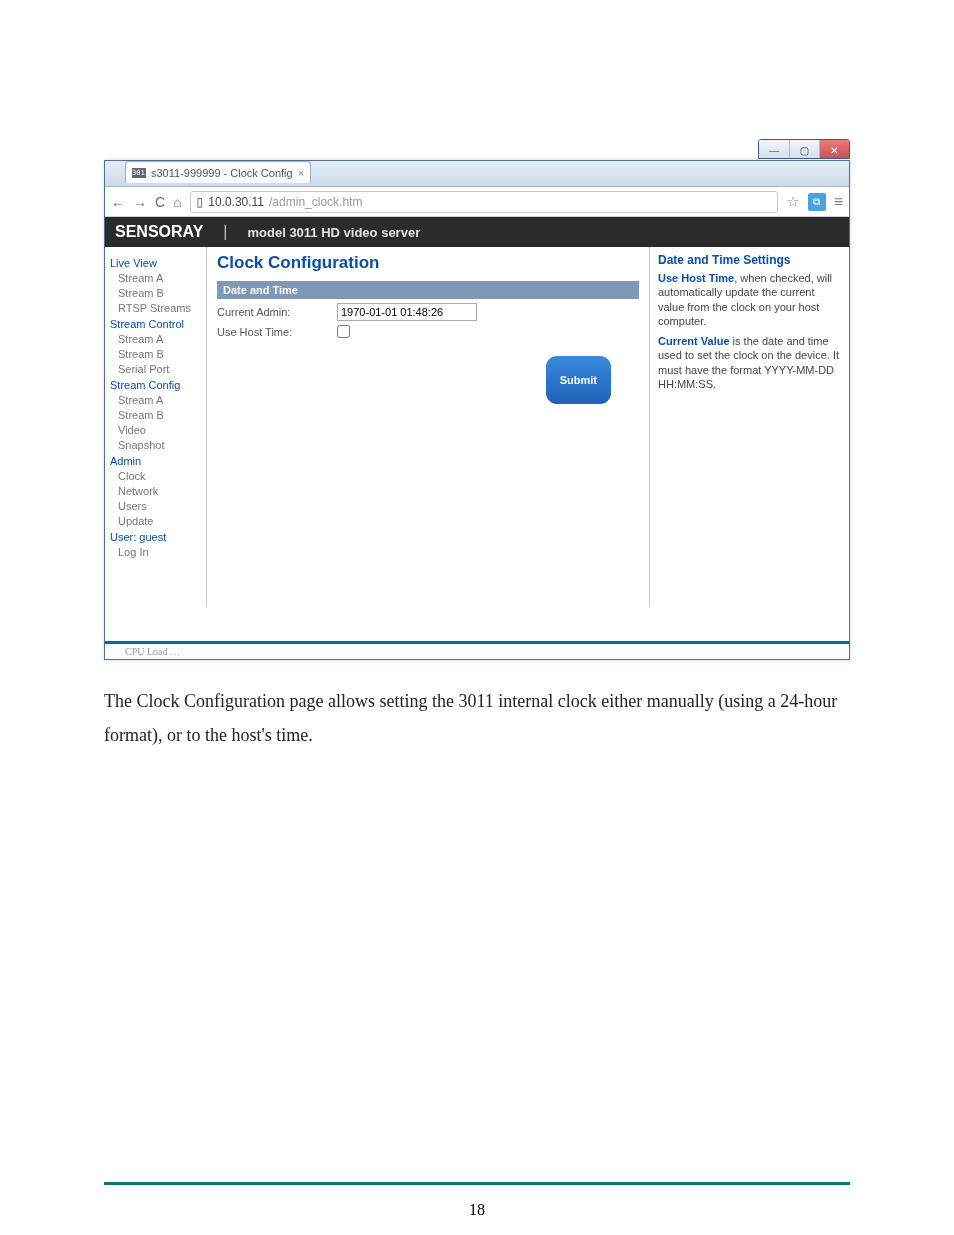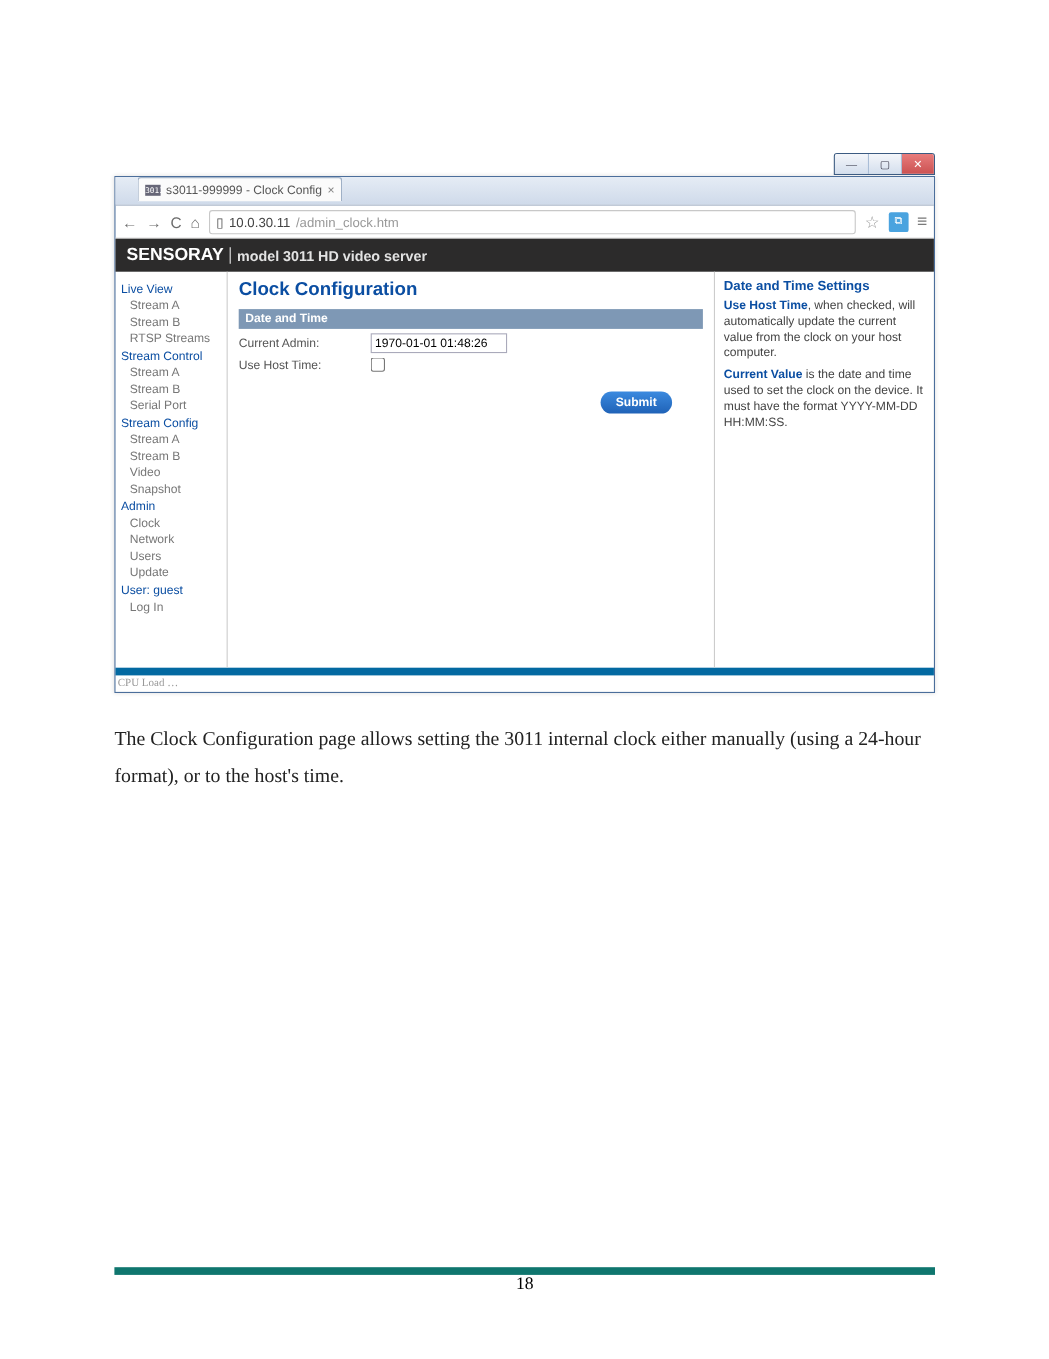--- a/index.html
+++ b/index.html
@@ -99,7 +99,7 @@
     font: 16px Arial,sans-serif;
     font-weight:bold;
     padding:6px 10px;
-    display:flex; align-items:center; gap:4px;
+    display:flex; align-items:center; gap:20px;
   }
   .banner .thin { font-weight:normal; color:#bbb;}
   .banner .subtitle { font-size:13px; font-weight:bold; color:#e3e3e3;}

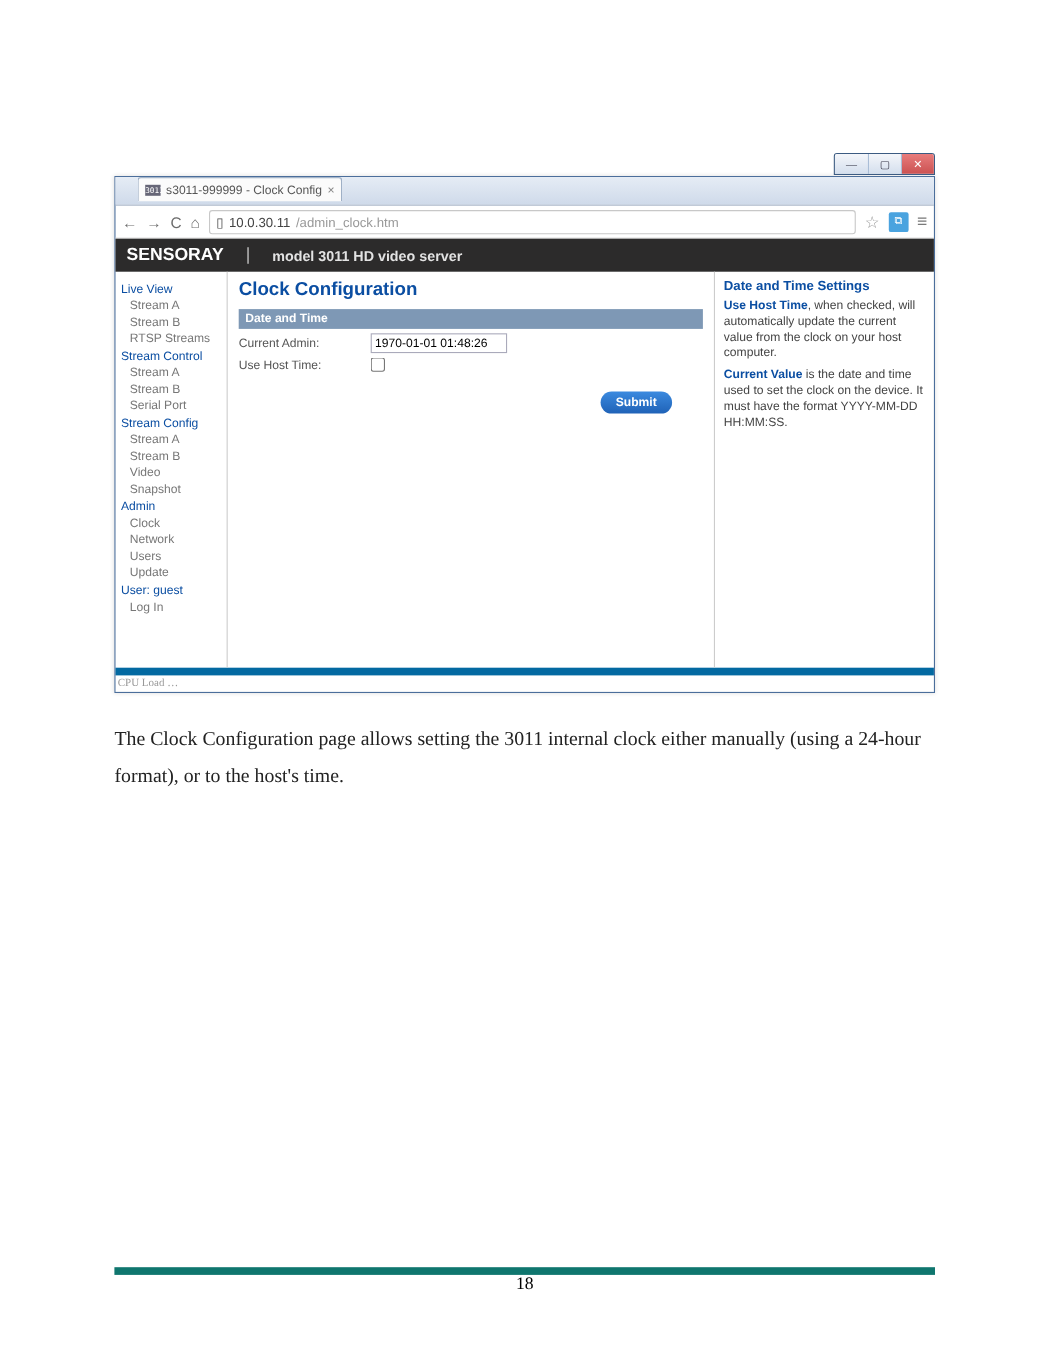--- a/index.html
+++ b/index.html
@@ -150,7 +150,7 @@
   .form-row { display:flex; align-items:center; margin-bottom:4px;}
   .form-row .lbl { width:120px; color:#555;}
   .txt-input {
-    width:124px; height:18px;
+    width:140px; height:18px;
     border:1px solid #aab;
     font:11px Arial; padding:0 3px;
   }

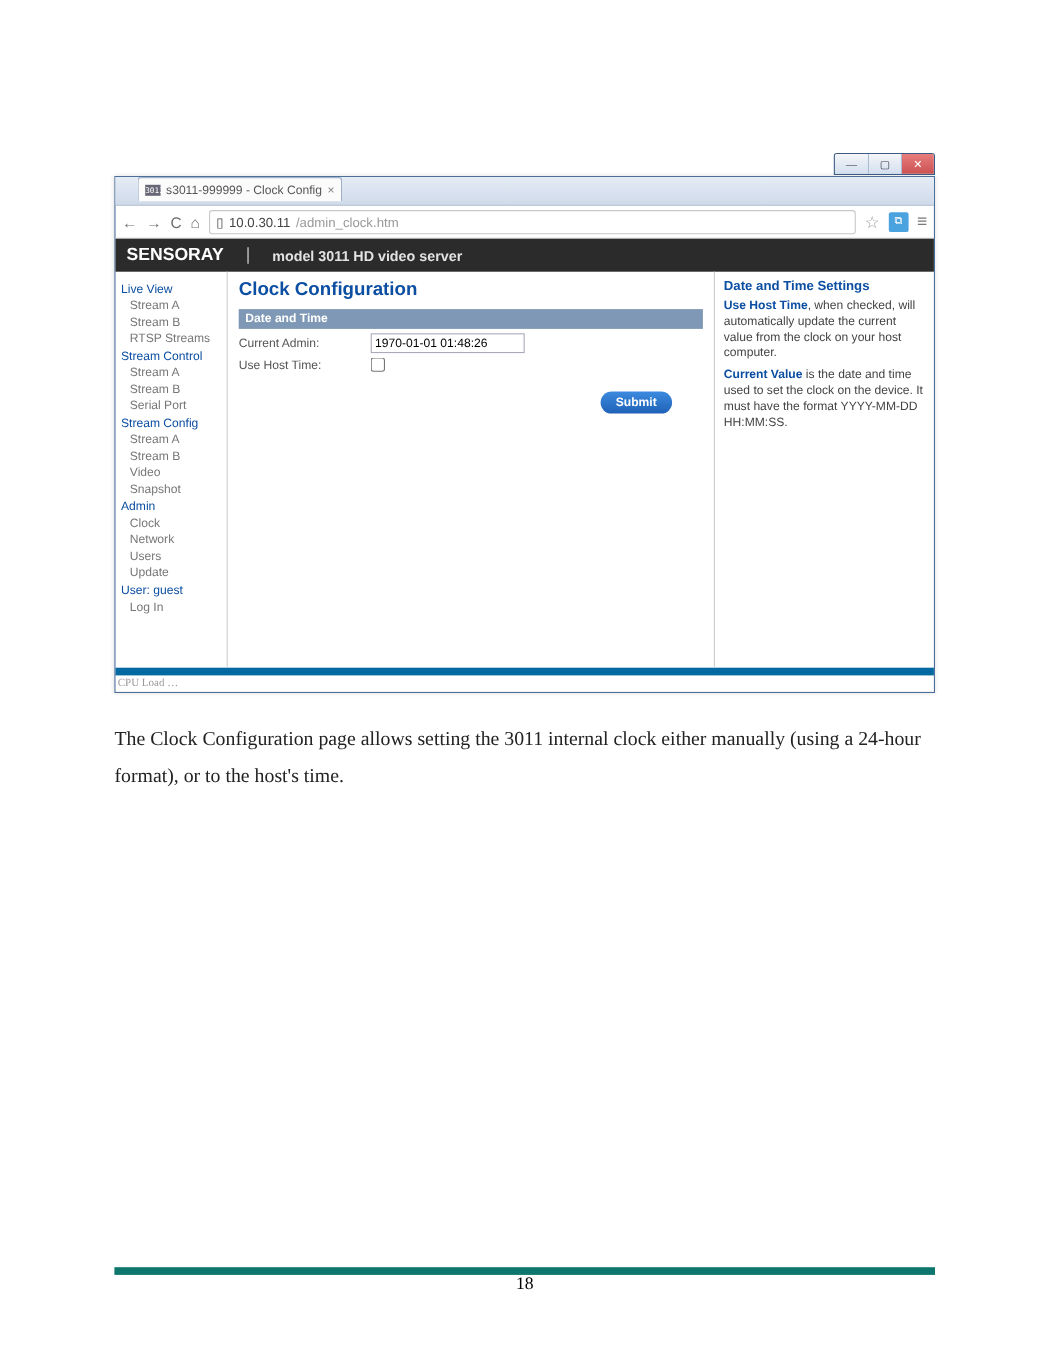--- a/index.html
+++ b/index.html
@@ -158,7 +158,7 @@
     background: linear-gradient(to bottom,#3b8adf,#1f62b7);
     color:#fff;
     border:none;
-    padding:4px 14px;
+    padding:18px 14px;
     border-radius:11px;
     font:bold 11px Arial;
     cursor:pointer;

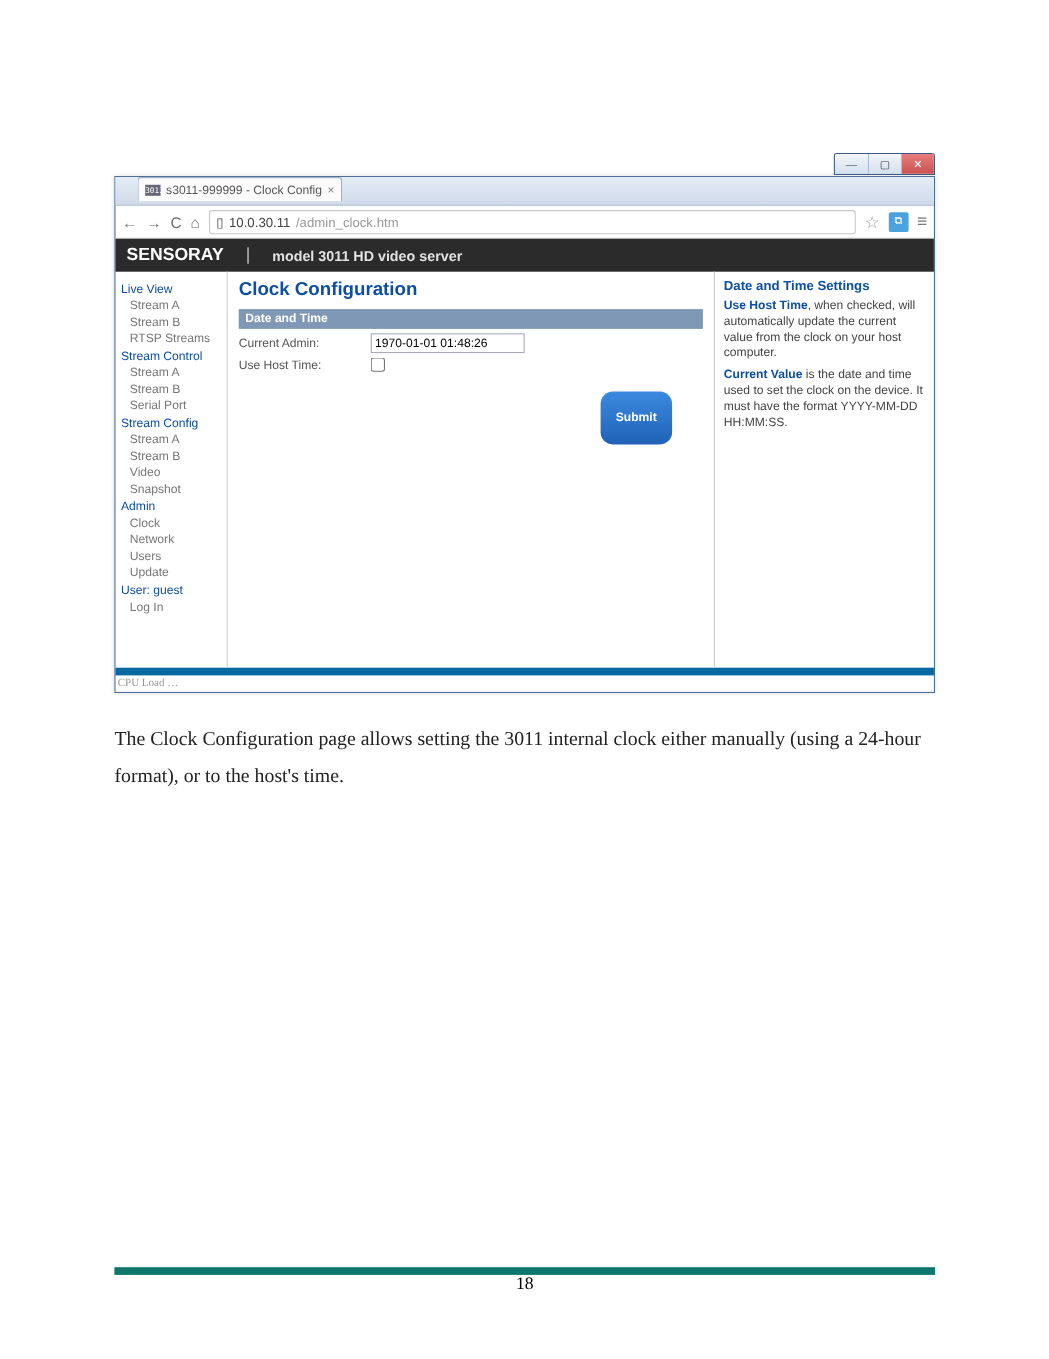--- a/index.html
+++ b/index.html
@@ -181,9 +181,10 @@
   .help-para b { color:#0b4ea2; }
 
   .statusbar {
-    border-top:7px solid #0369a1;
+    border-top:3px solid #0369a1;
     font:10px Verdana; color:#999;
-    padding:2px 2px;
+    padding:2px 20px;
+    margin-top:34px;
   }
 
   

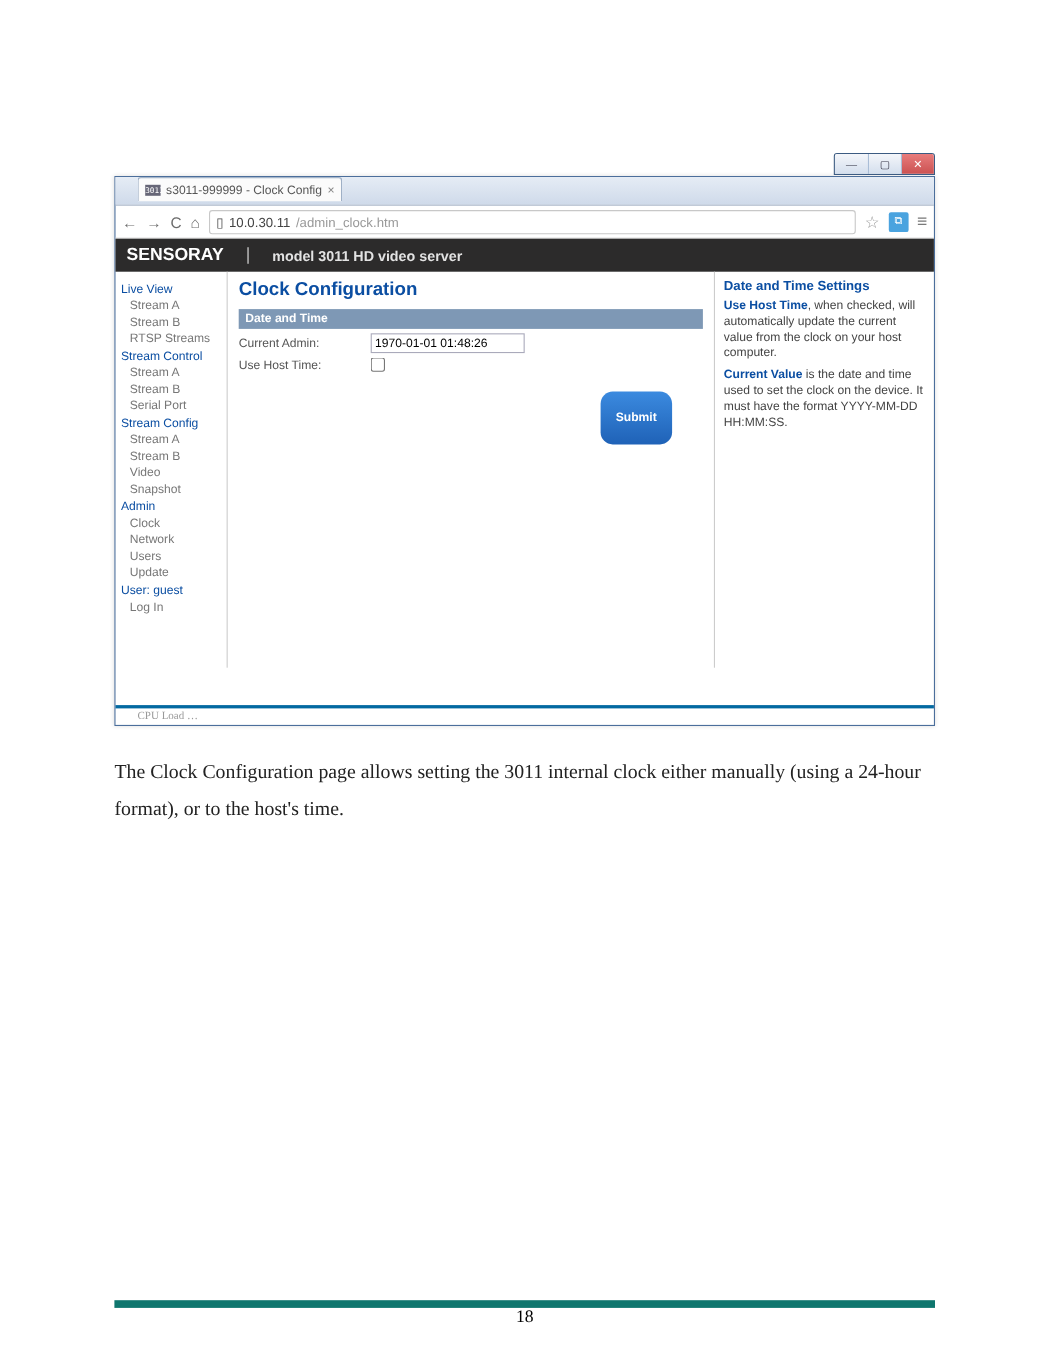--- a/index.html
+++ b/index.html
@@ -197,10 +197,10 @@
 
   .page-footer {
     margin: 430px 104px 0 104px;
-    border-top:7px solid #0f766e;
+    border-top:3px solid #0f766e;
     text-align:center;
     font:16px Georgia,serif;
-    padding-top:0;
+    padding-top:16px;
   }
 </style>
 </head>

